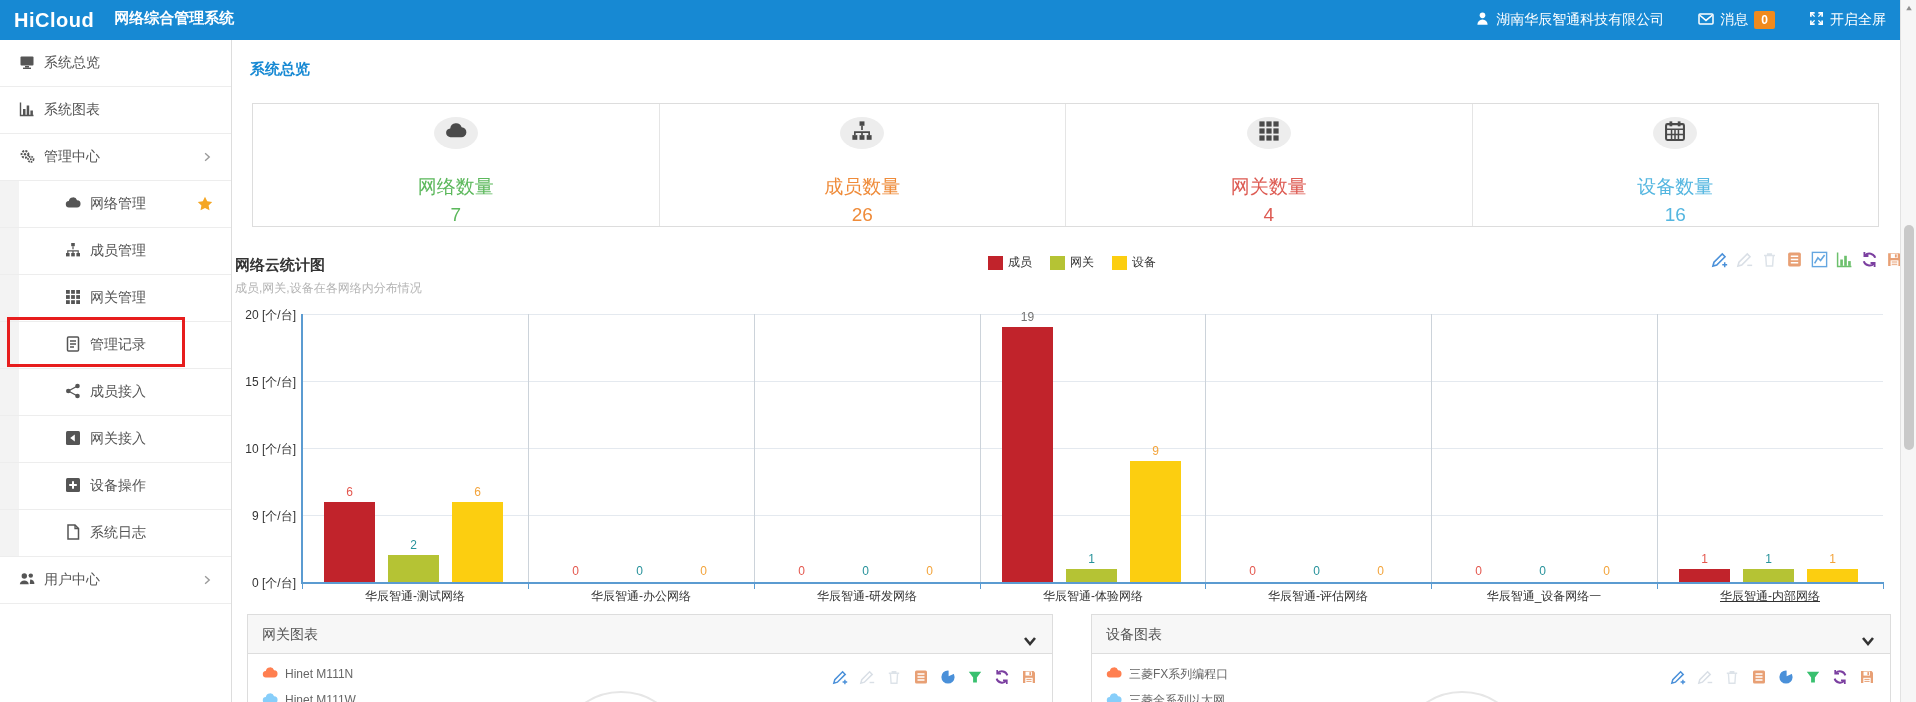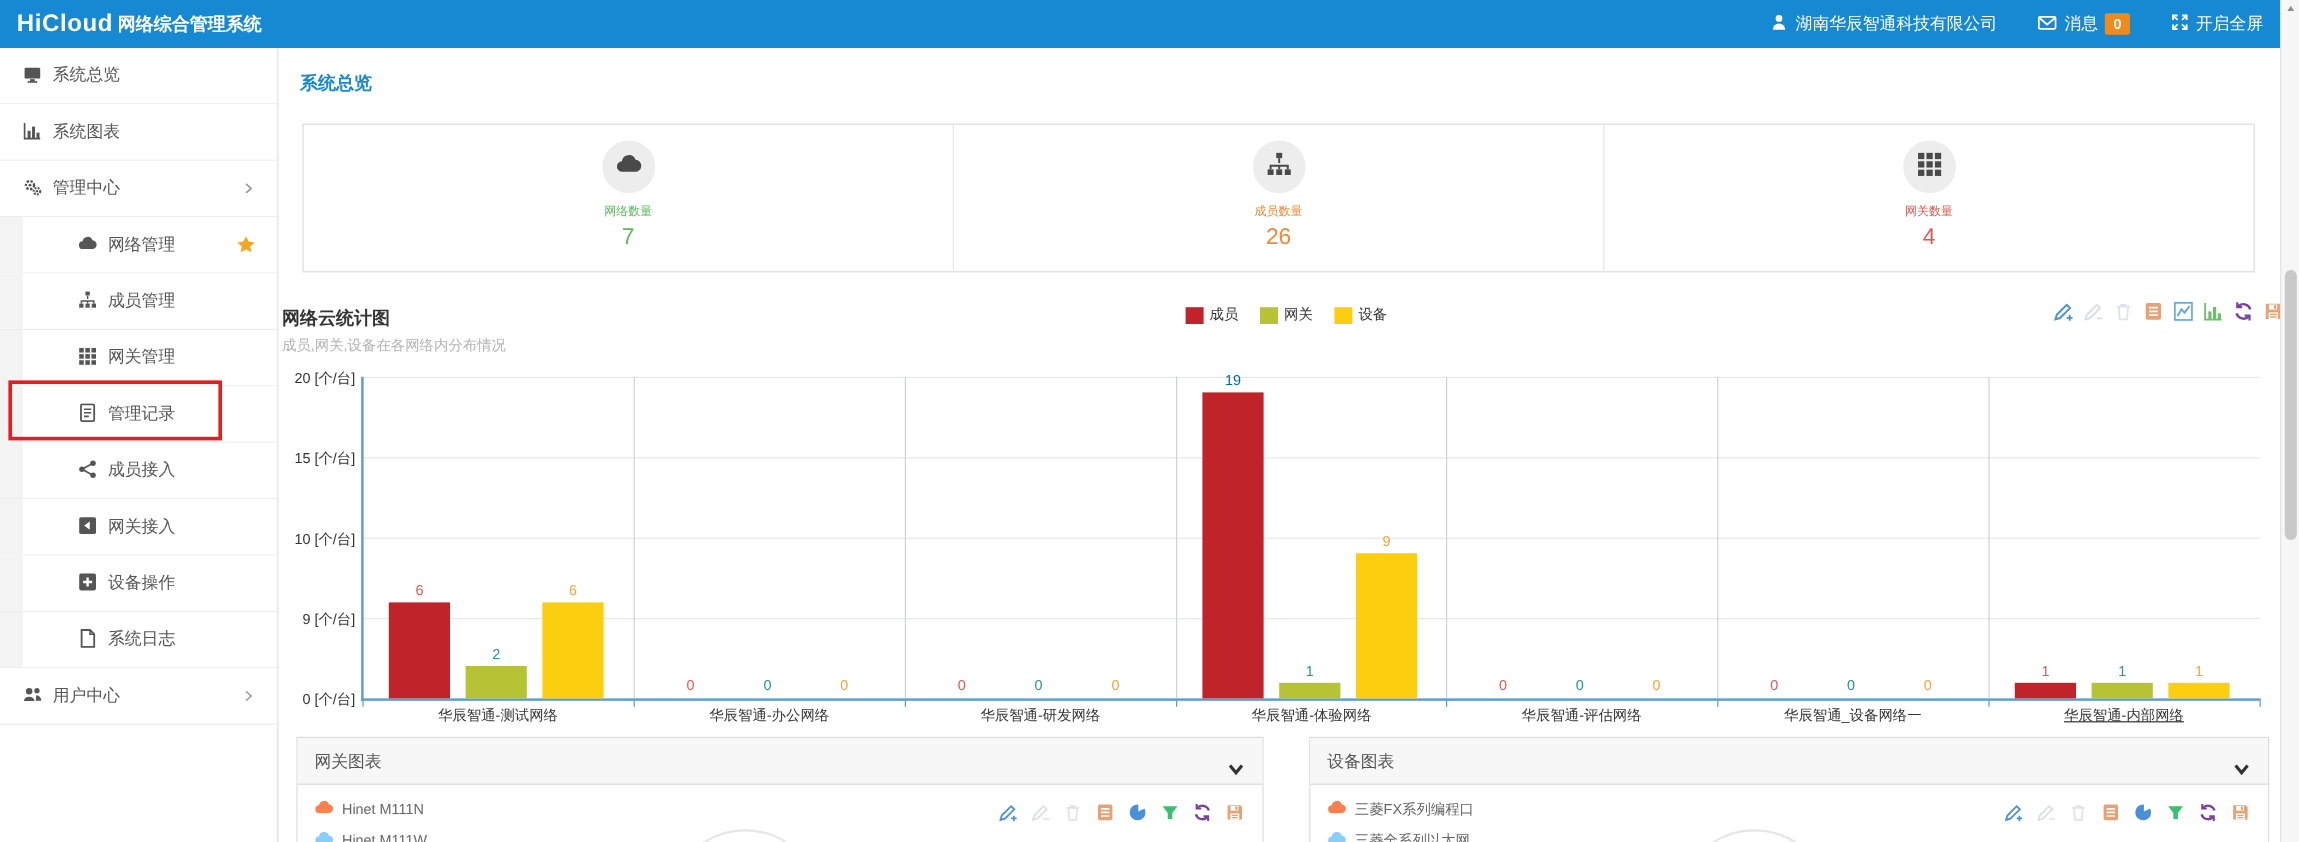--- a/index.html
+++ b/index.html
@@ -9,7 +9,7 @@
 
   
   #navbar { position:absolute; left:0; top:0; width:1916px; height:40px; background:#1789d3; color:#fff; display:flex; align-items:center; justify-content:space-between; padding:0 30px 0 14px; z-index:5; }
-  .brand { display:flex; align-items:center; gap:4px; cursor:pointer; }
+  .brand { display:flex; align-items:flex-start; gap:20px; cursor:pointer; }
   .brand-bold { font-size:20px; font-weight:bold; letter-spacing:0.5px; }
   .brand-rest { font-size:15px; font-weight:bold; }
   .nav-right { display:flex; align-items:center; gap:34px; }

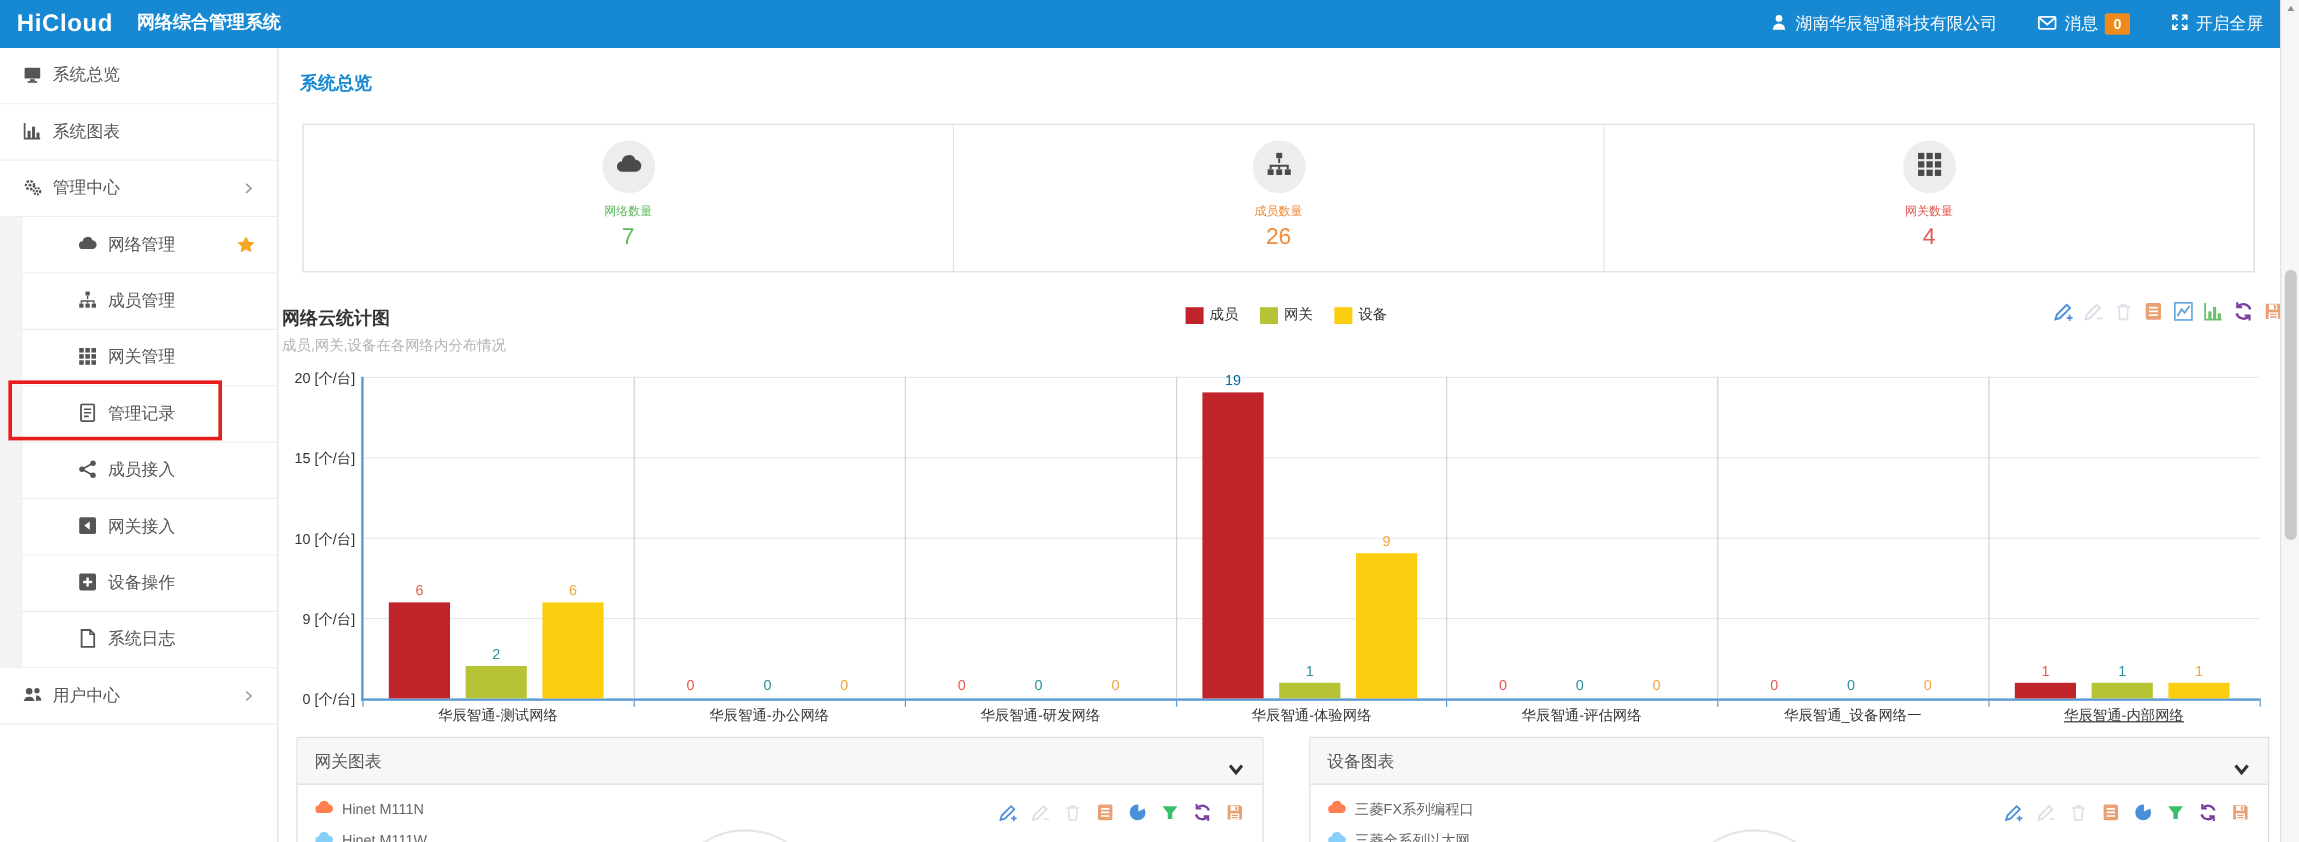--- a/index.html
+++ b/index.html
@@ -32,7 +32,7 @@
   .stat-col { flex:1; display:flex; flex-direction:column; align-items:center; padding-top:13px; }
   .stat-col + .stat-col { border-left:1px solid #e5e5e5; }
   .stat-circle { width:44px; height:44px; border-radius:50%; background:#ededed; display:flex; align-items:center; justify-content:center; }
-  .stat-label { margin-top:8px; font-size:10px; }
+  .stat-label { margin-top:25px; font-size:19px; }
   .stat-value { margin-top:4px; font-size:19px; }
 
   

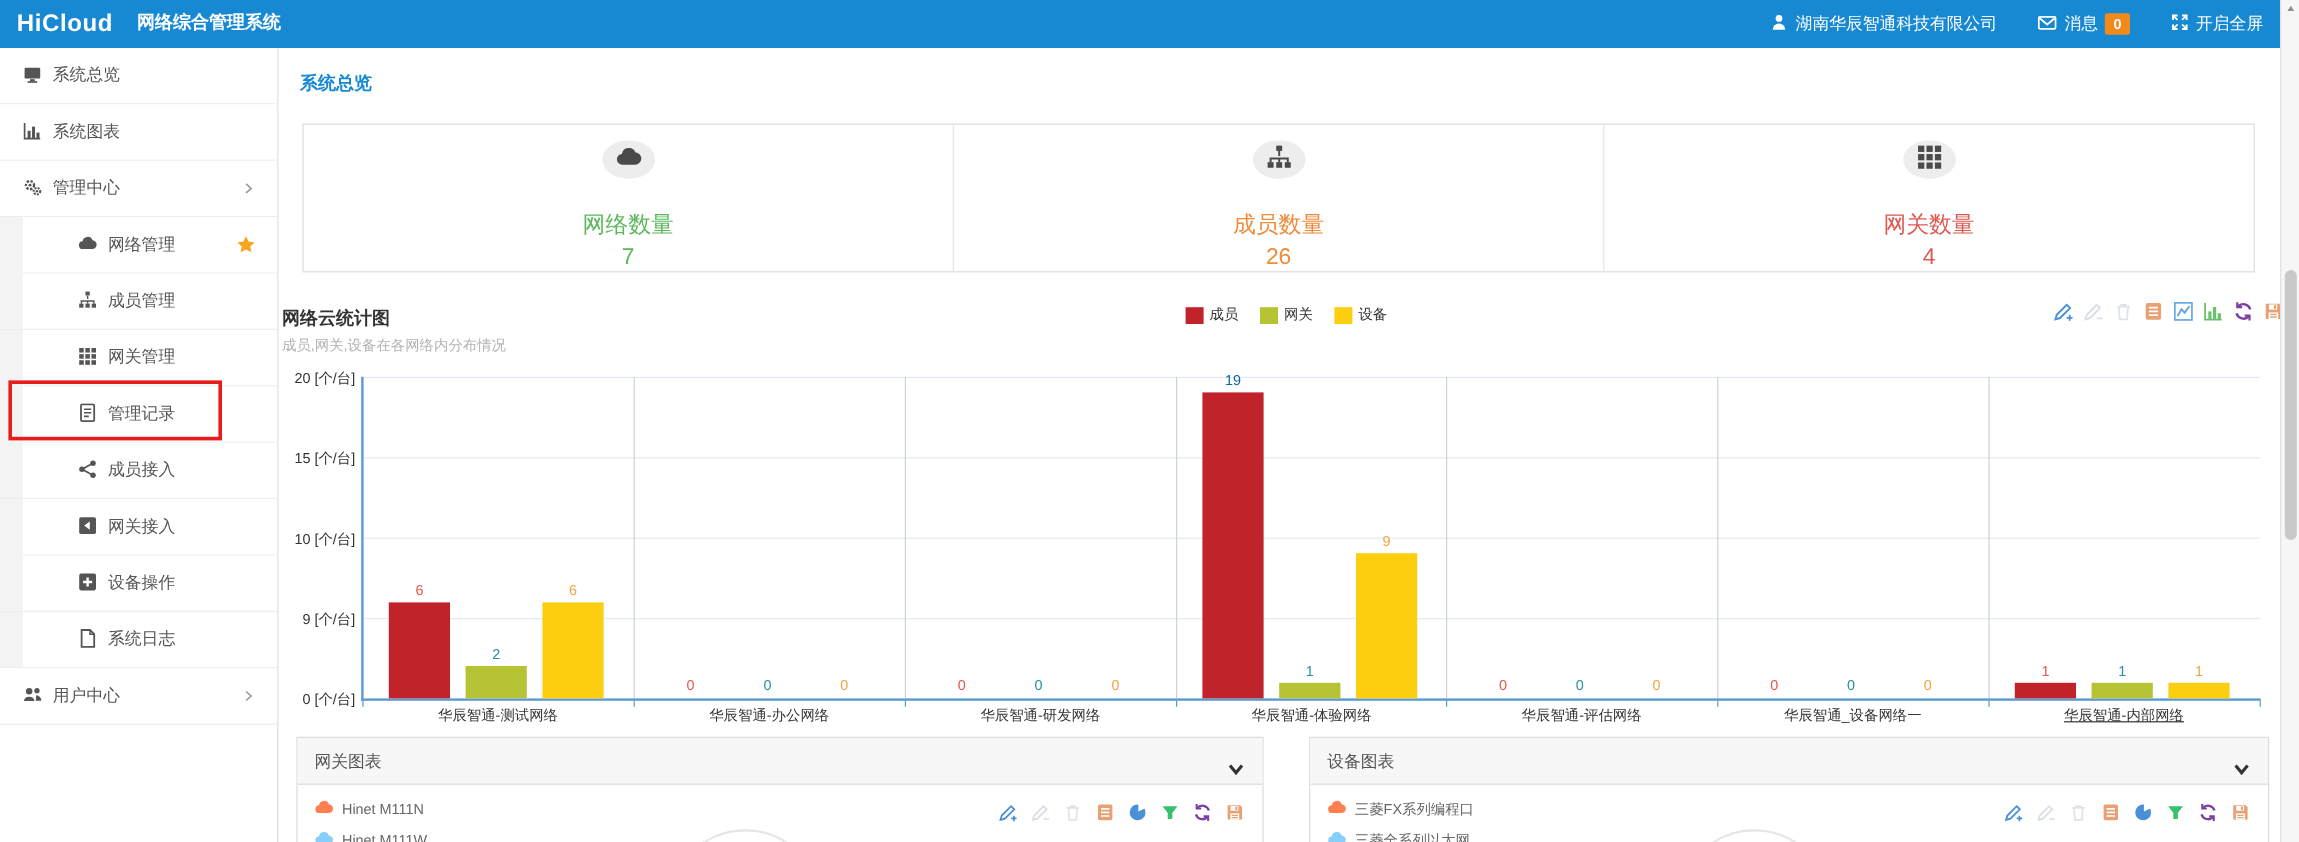--- a/index.html
+++ b/index.html
@@ -270,6 +270,18 @@
         </div>
         <div class="stat-label" style="color: rgb(221, 90, 82);">网关数量</div>
         <div class="stat-value" style="color: rgb(221, 90, 82);">4</div>
+      </div>
+      <div class="stat-col">
+        <div class="stat-circle">
+          <span><svg width="22" height="22" viewBox="0 0 16 16" aria-hidden="true">
+              <rect x="1.5" y="3" width="13" height="11.5" rx="1" fill="none" stroke="#4a4a4a" stroke-width="1.5"></rect>
+              <rect x="4" y="1" width="2" height="3.6" fill="#4a4a4a"></rect>
+              <rect x="10" y="1" width="2" height="3.6" fill="#4a4a4a"></rect>
+              <path d="M1.5 6.8 h13 M5.5 6.8 v7.7 M8 6.8 v7.7 M10.5 6.8 v7.7 M1.5 10.5 h13" stroke="#4a4a4a" stroke-width="1.1" fill="none"></path>
+            </svg></span>
+        </div>
+        <div class="stat-label" style="color: rgb(84, 182, 224);">设备数量</div>
+        <div class="stat-value" style="color: rgb(84, 182, 224);">16</div>
       </div>
     </section>
 

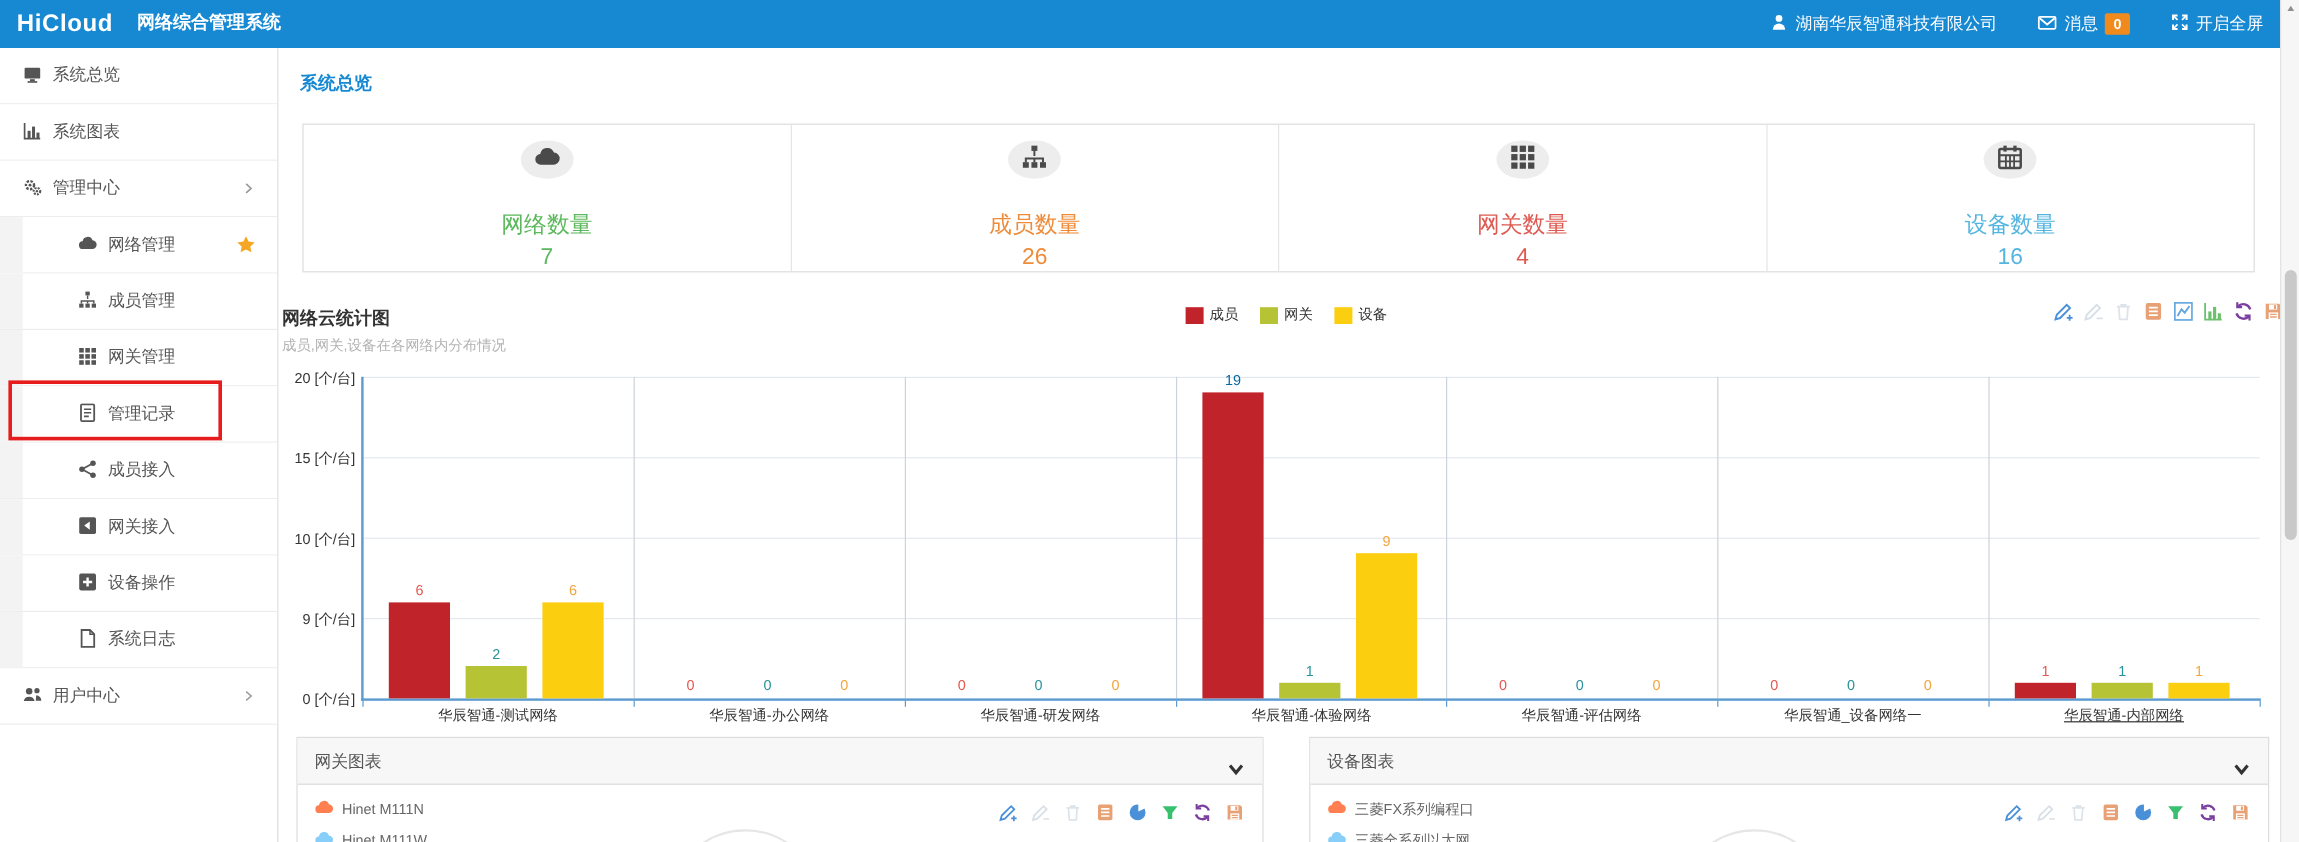--- a/index.html
+++ b/index.html
@@ -399,7 +399,7 @@
       <div class="bar-label" style="left: 907.5px; top: 564px; color: rgb(243, 164, 59);">0</div>
       <div class="cat-label" style="left: 754px; top: 588px; width: 226px;">华辰智通-研发网络</div>
       <div class="bar" style="left: 1002px; top: 327px; width: 51px; height: 255px; background: rgb(193, 35, 43);"></div>
-      <div class="bar-label" style="left: 1005.5px; top: 310px; color: #0369a1;">19</div>
+      <div class="bar-label" style="left: 1005.5px; top: 310px; color: #737373;">19</div>
       <div class="bar" style="left: 1066px; top: 569px; width: 51px; height: 13px; background: rgb(181, 195, 52);"></div>
       <div class="bar-label" style="left: 1069.5px; top: 552px; color: rgb(39, 146, 155);">1</div>
       <div class="bar" style="left: 1130px; top: 461px; width: 51px; height: 121px; background: rgb(252, 206, 16);"></div>

